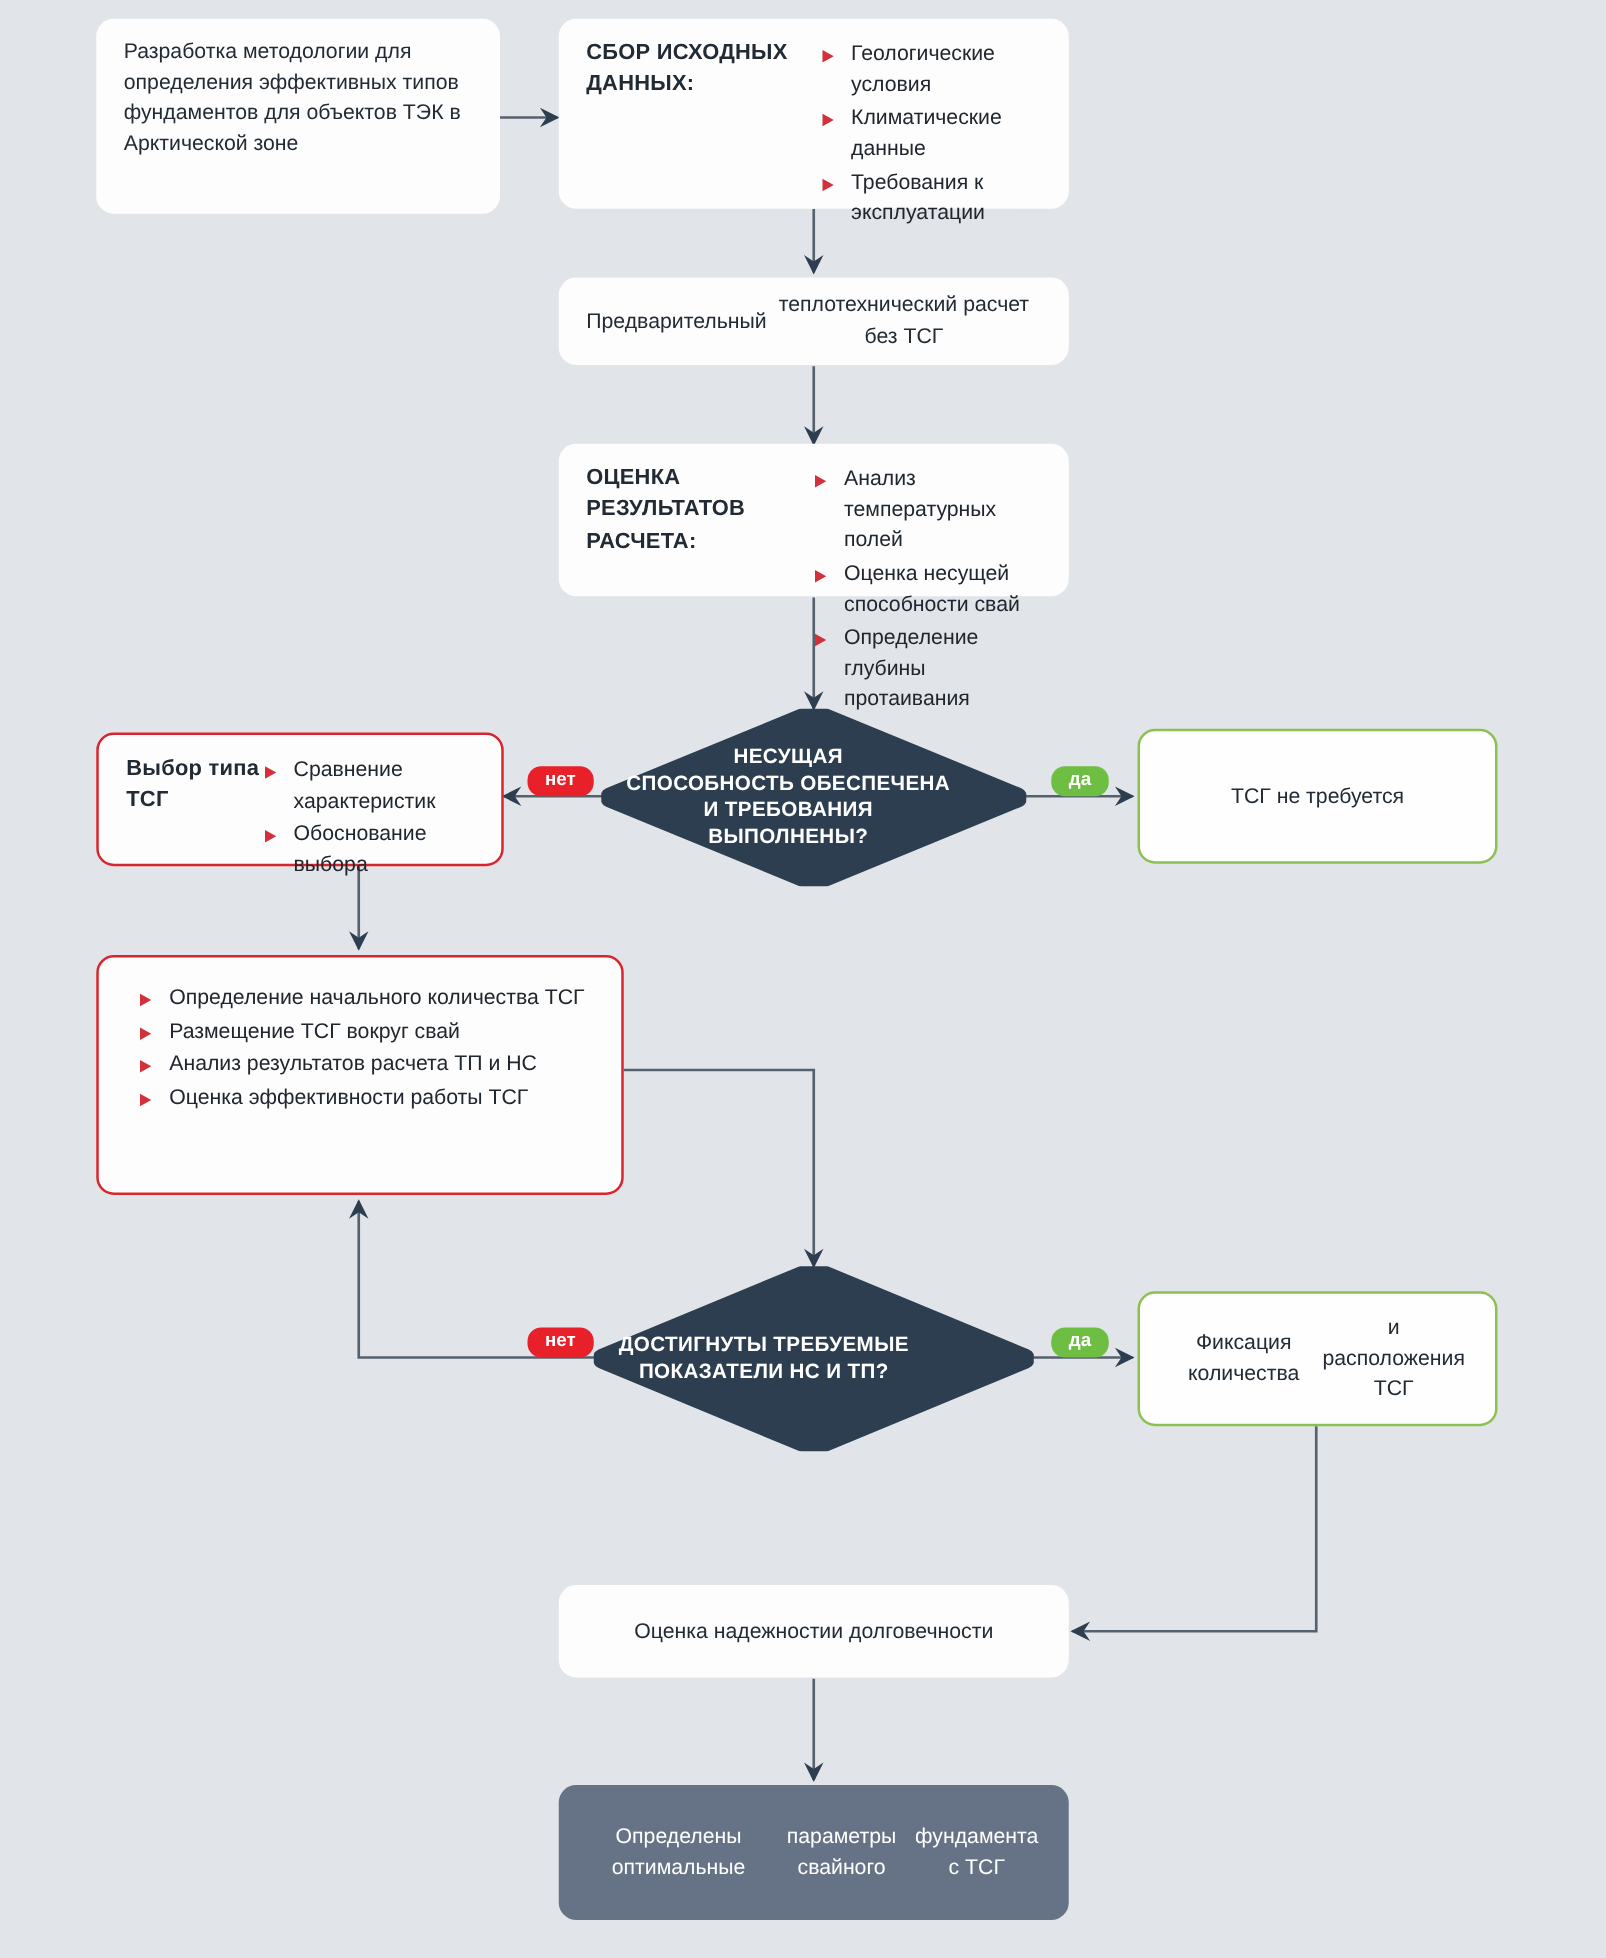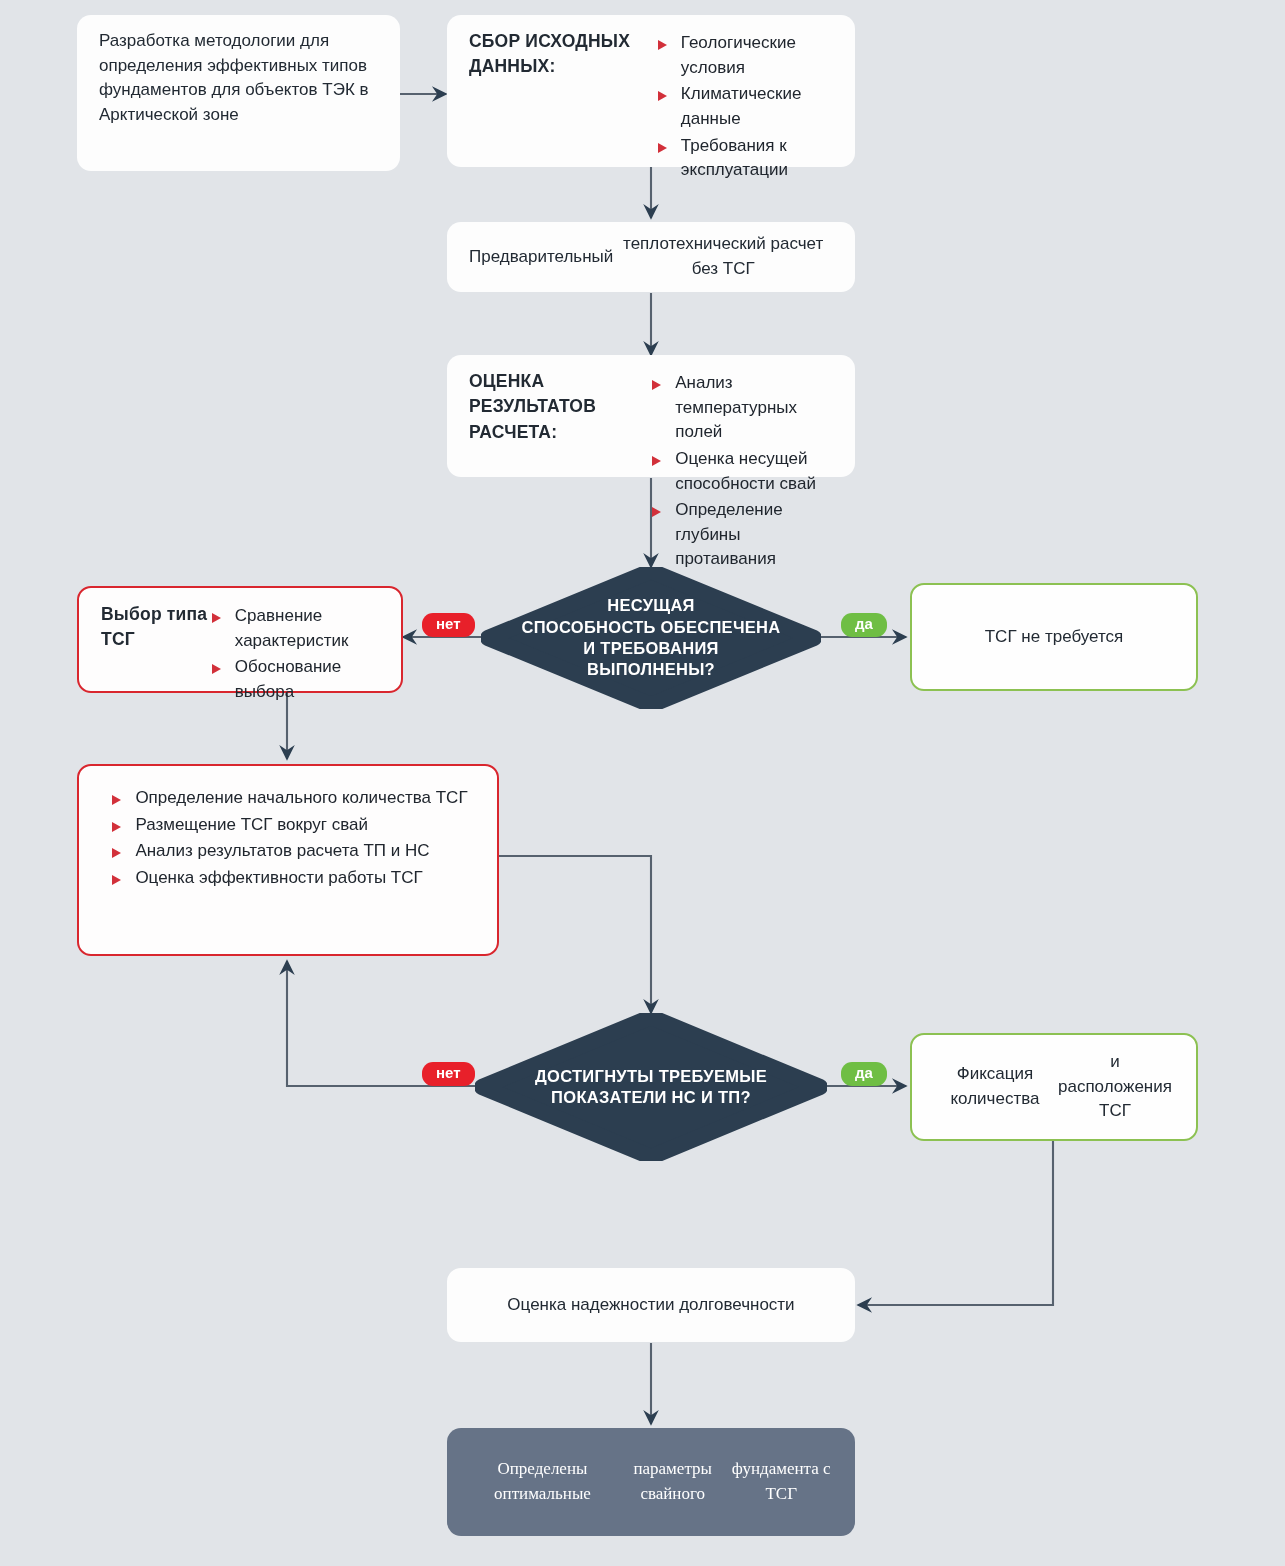--- a/index.html
+++ b/index.html
@@ -78,7 +78,6 @@
     position: absolute;
     display: flex;
     align-items: center;
-    justify-content: center;
   }
   .diamond svg { position: absolute; left: 0; top: 0; }
   .diamond .dtext {

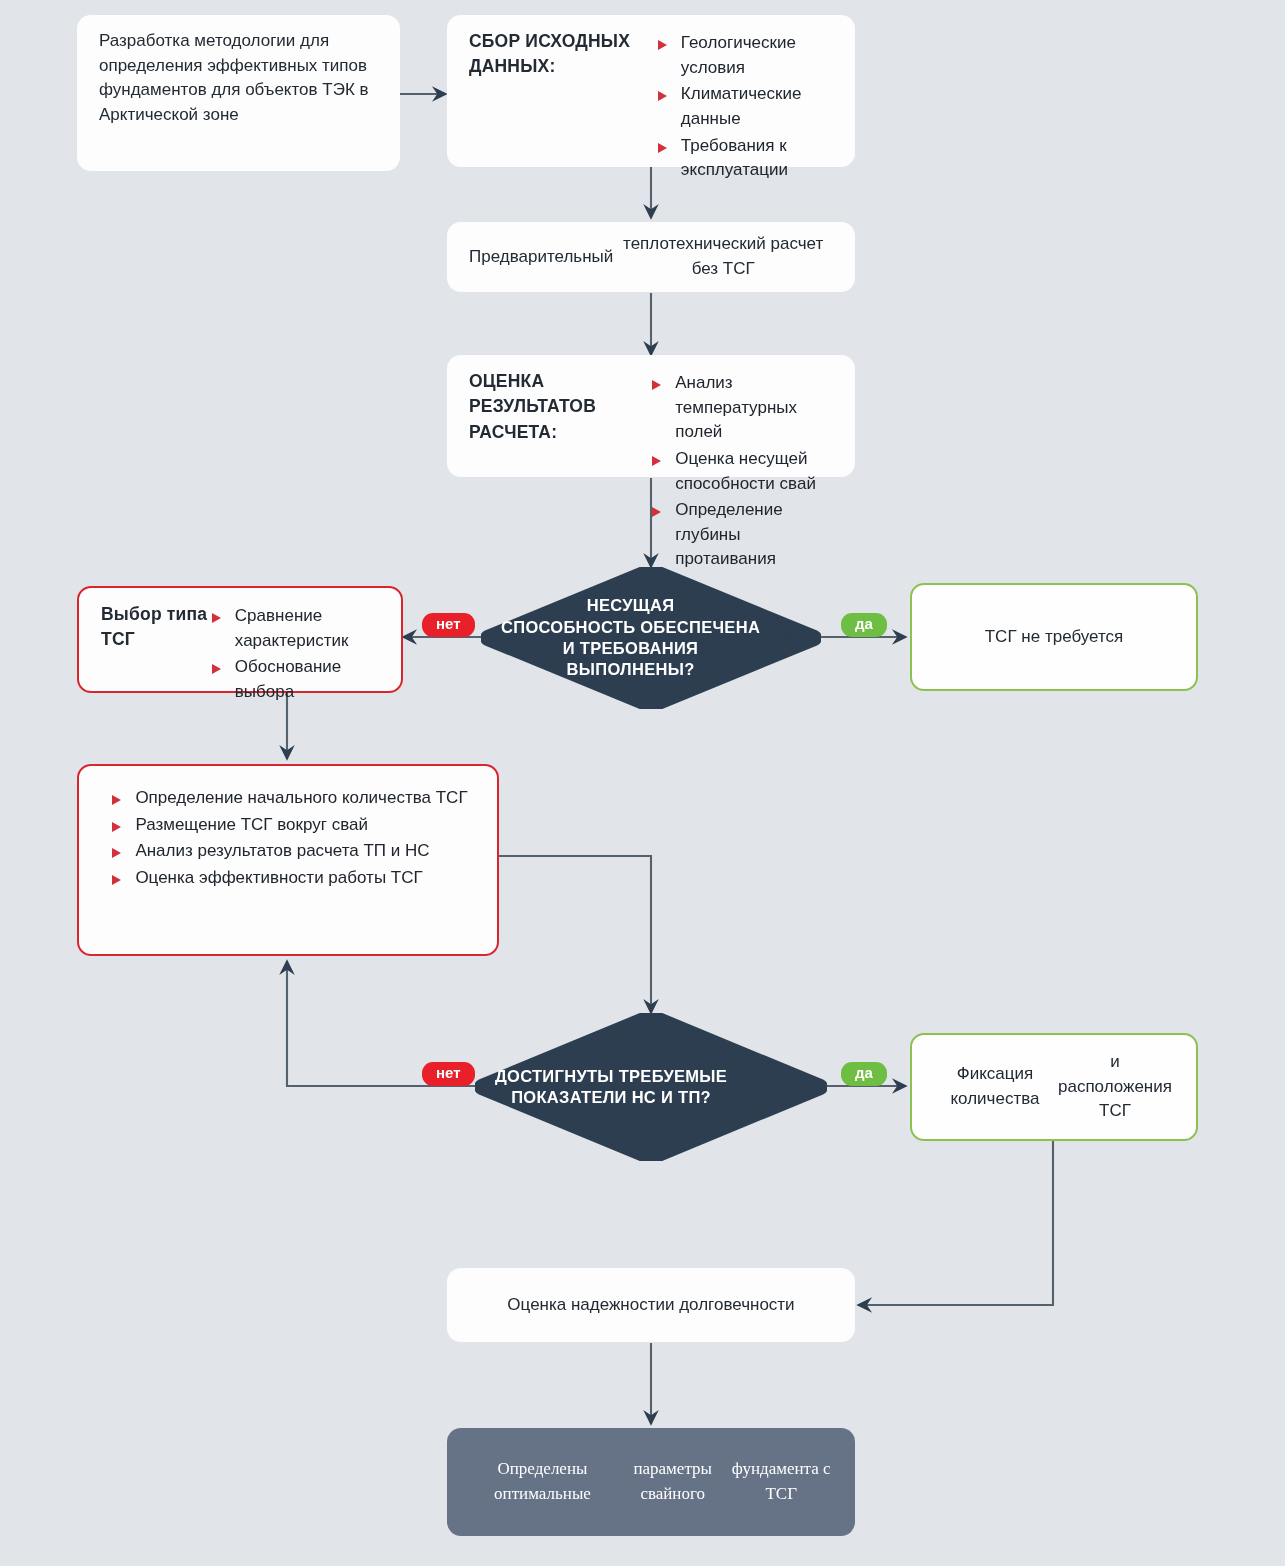--- a/index.html
+++ b/index.html
@@ -231,7 +231,7 @@
     <div>и долговечности</div>
   </div>
 
-  <div class="node dark pad" style="left:447px; top:1428px; width:408px; height:108px;font-family:Liberation Serif, serif;">
+  <div class="node dark pad" style="left:447px; top:1428px; width:408px; height:108px;">
     <div>Определены оптимальные</div>
     <div>параметры свайного</div>
     <div>фундамента с ТСГ</div>

